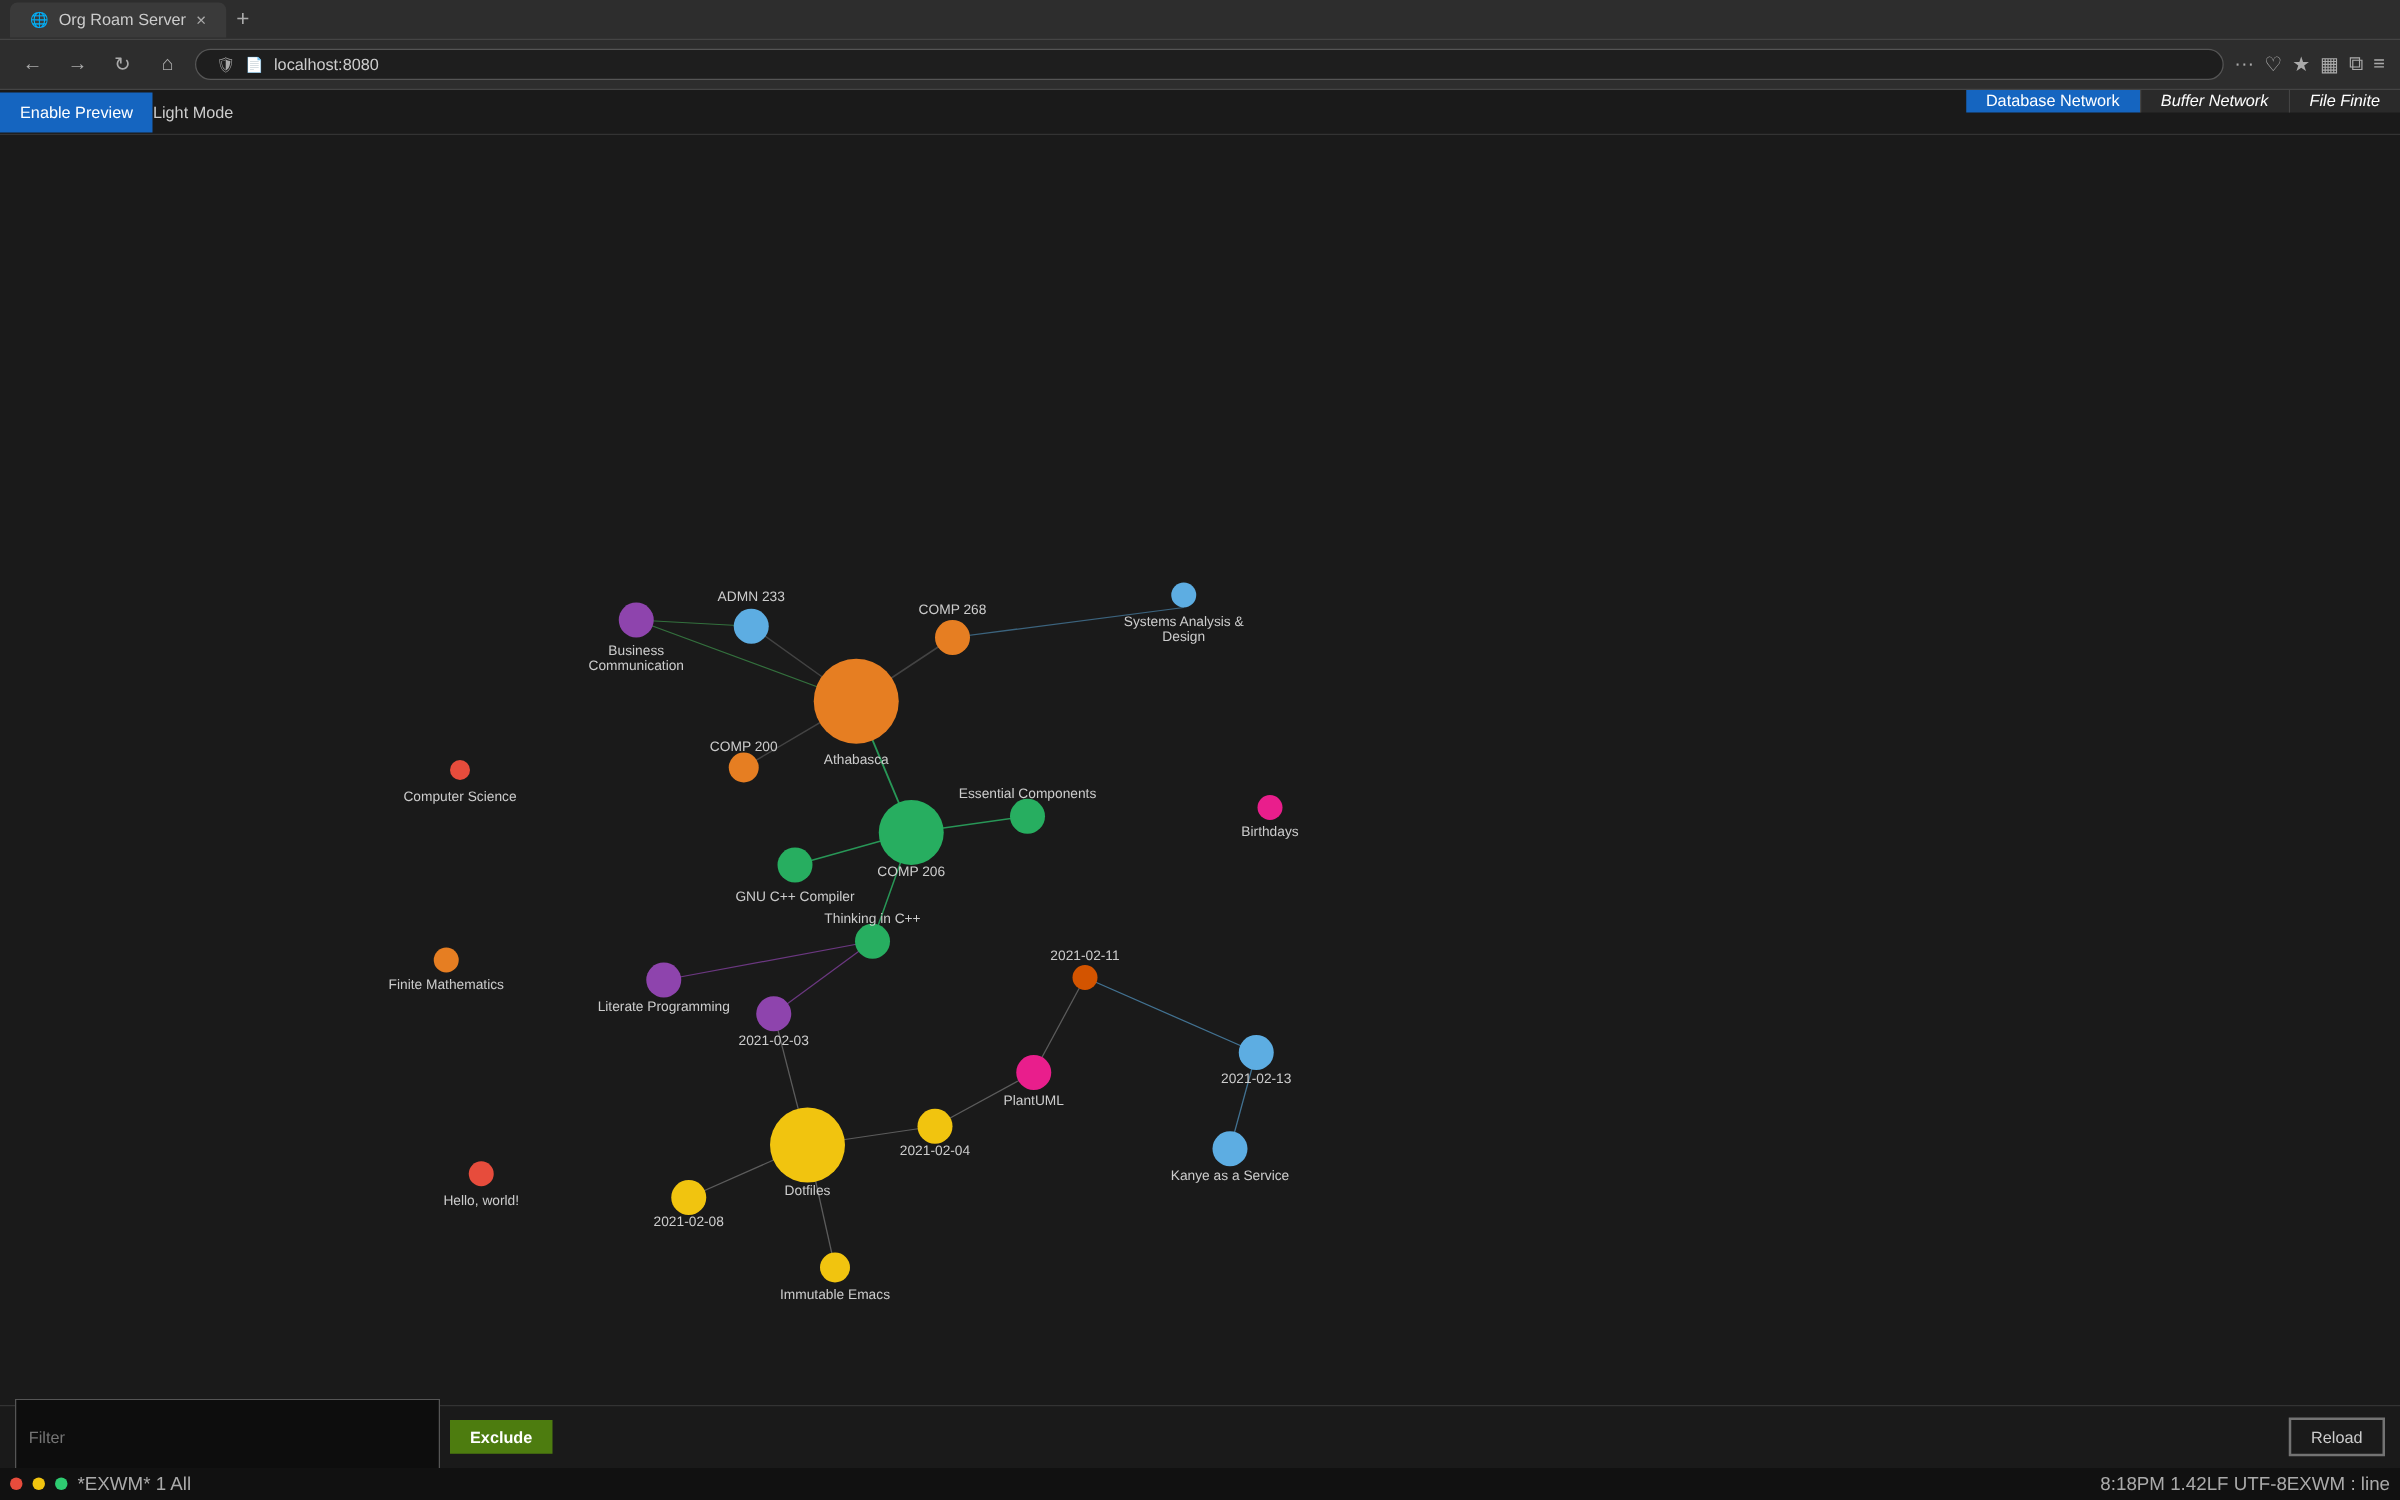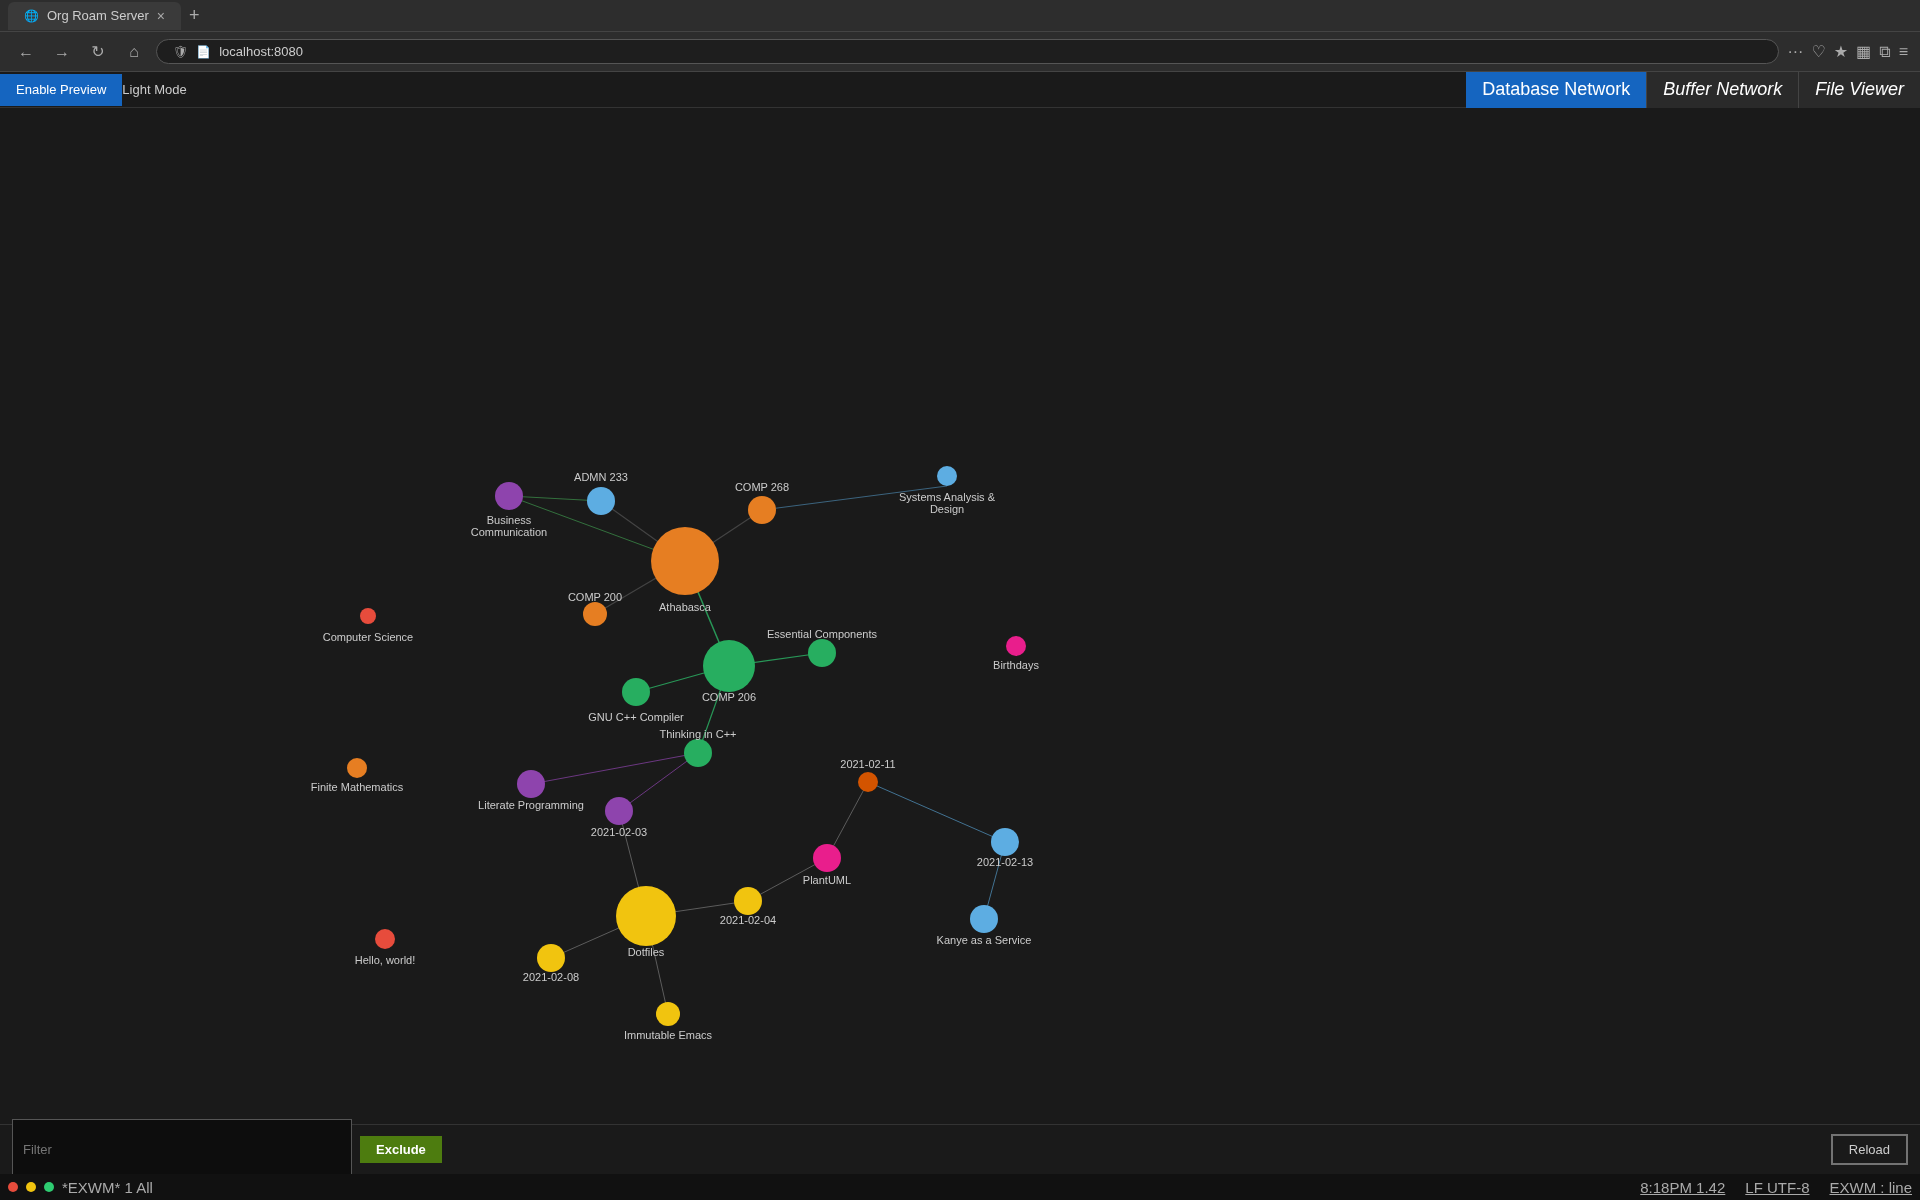--- a/index.html
+++ b/index.html
@@ -99,11 +99,11 @@
     }
     .nav-tab {
       padding: 0 16px;
-      height: 36px;
-      display: flex;
-      align-items: center;
-      cursor: pointer;
-      font-size: 18px;
+      height: 18px;
+      display: flex;
+      align-items: center;
+      cursor: pointer;
+      font-size: 13px;
       color: #fff;
     }
     .nav-tab.active { background: #1565c0; }

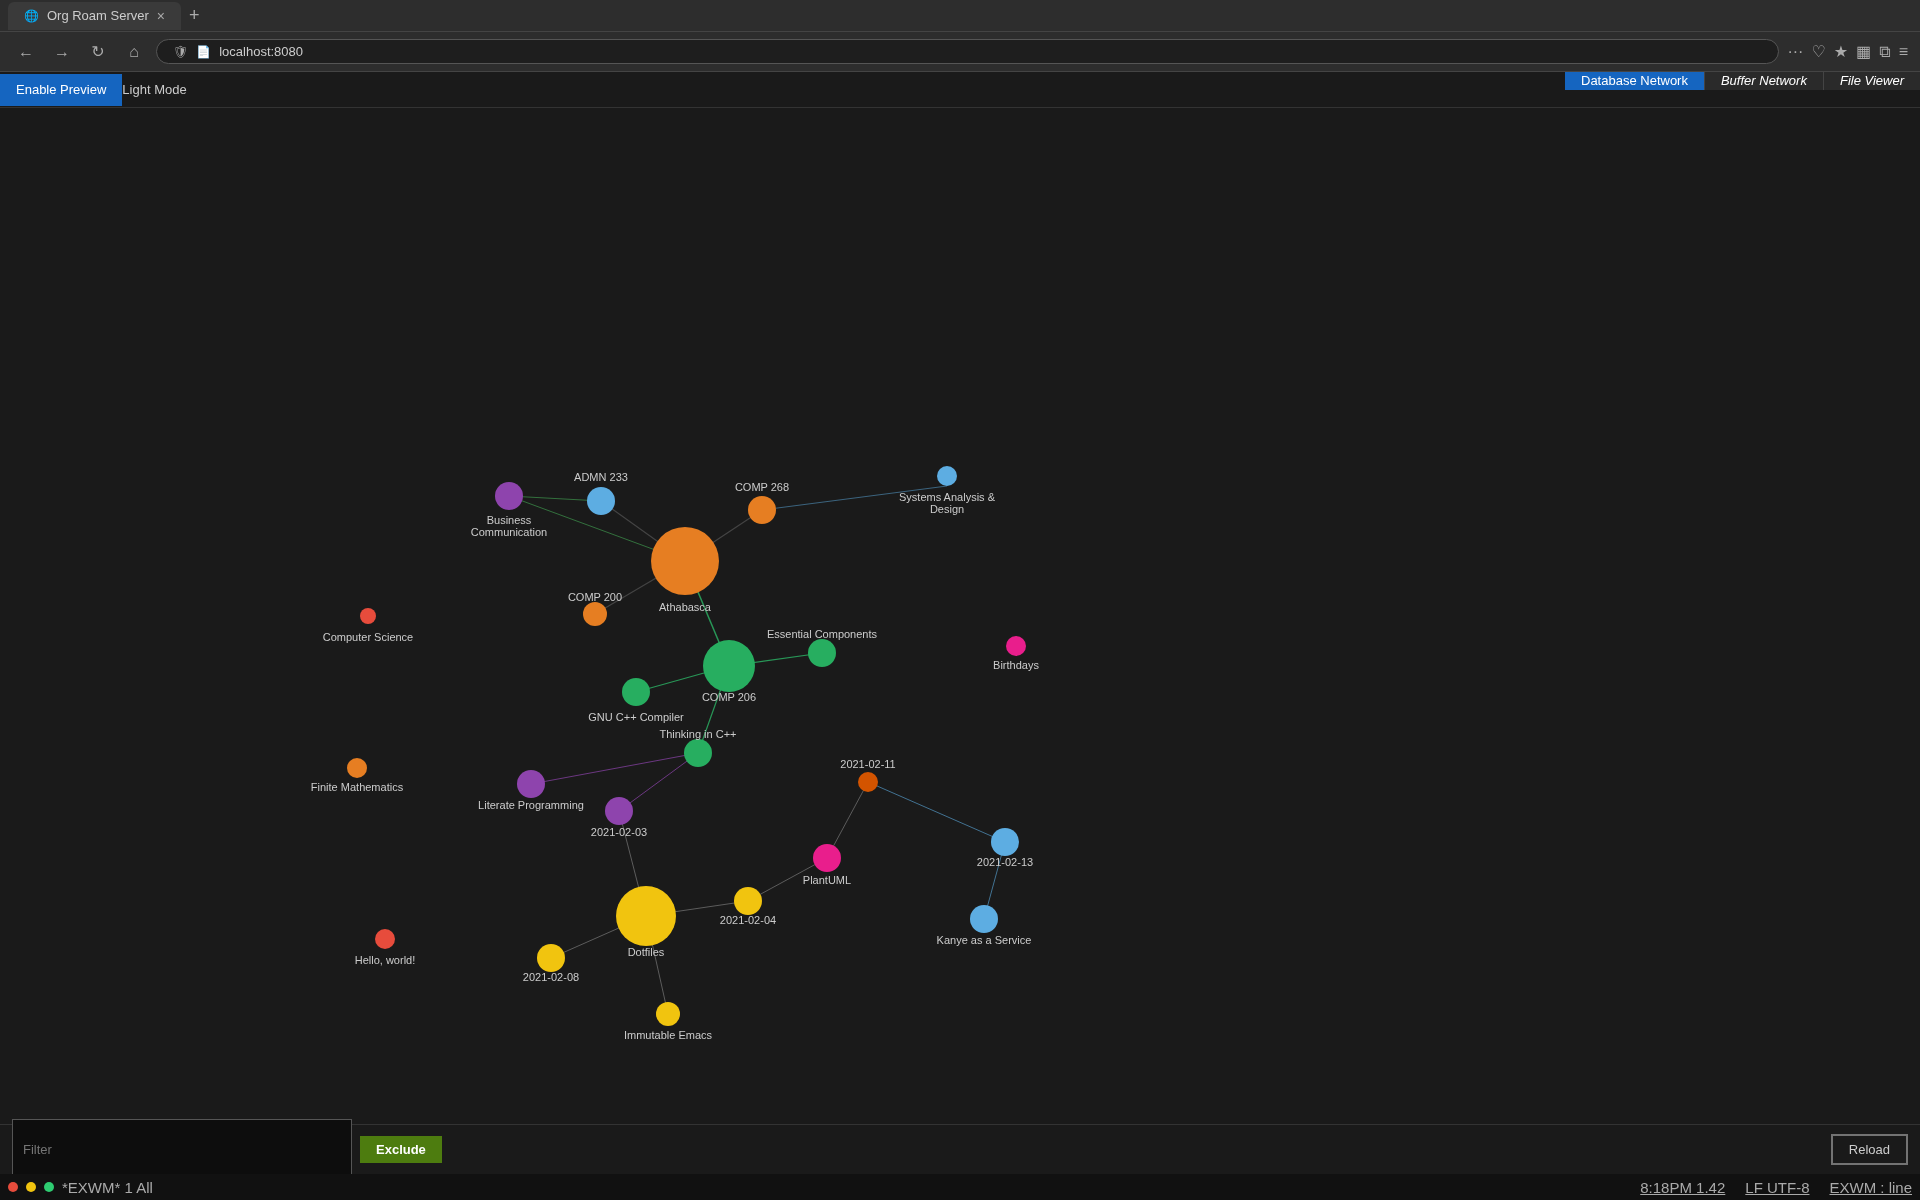--- a/index.html
+++ b/index.html
@@ -241,7 +241,7 @@
       <span>Buffer Network</span>
     </div>
     <div class="nav-tab">
-      <span>File Viewer</span>
+      <span>File Finite</span>
     </div>
   </div>
 </div>

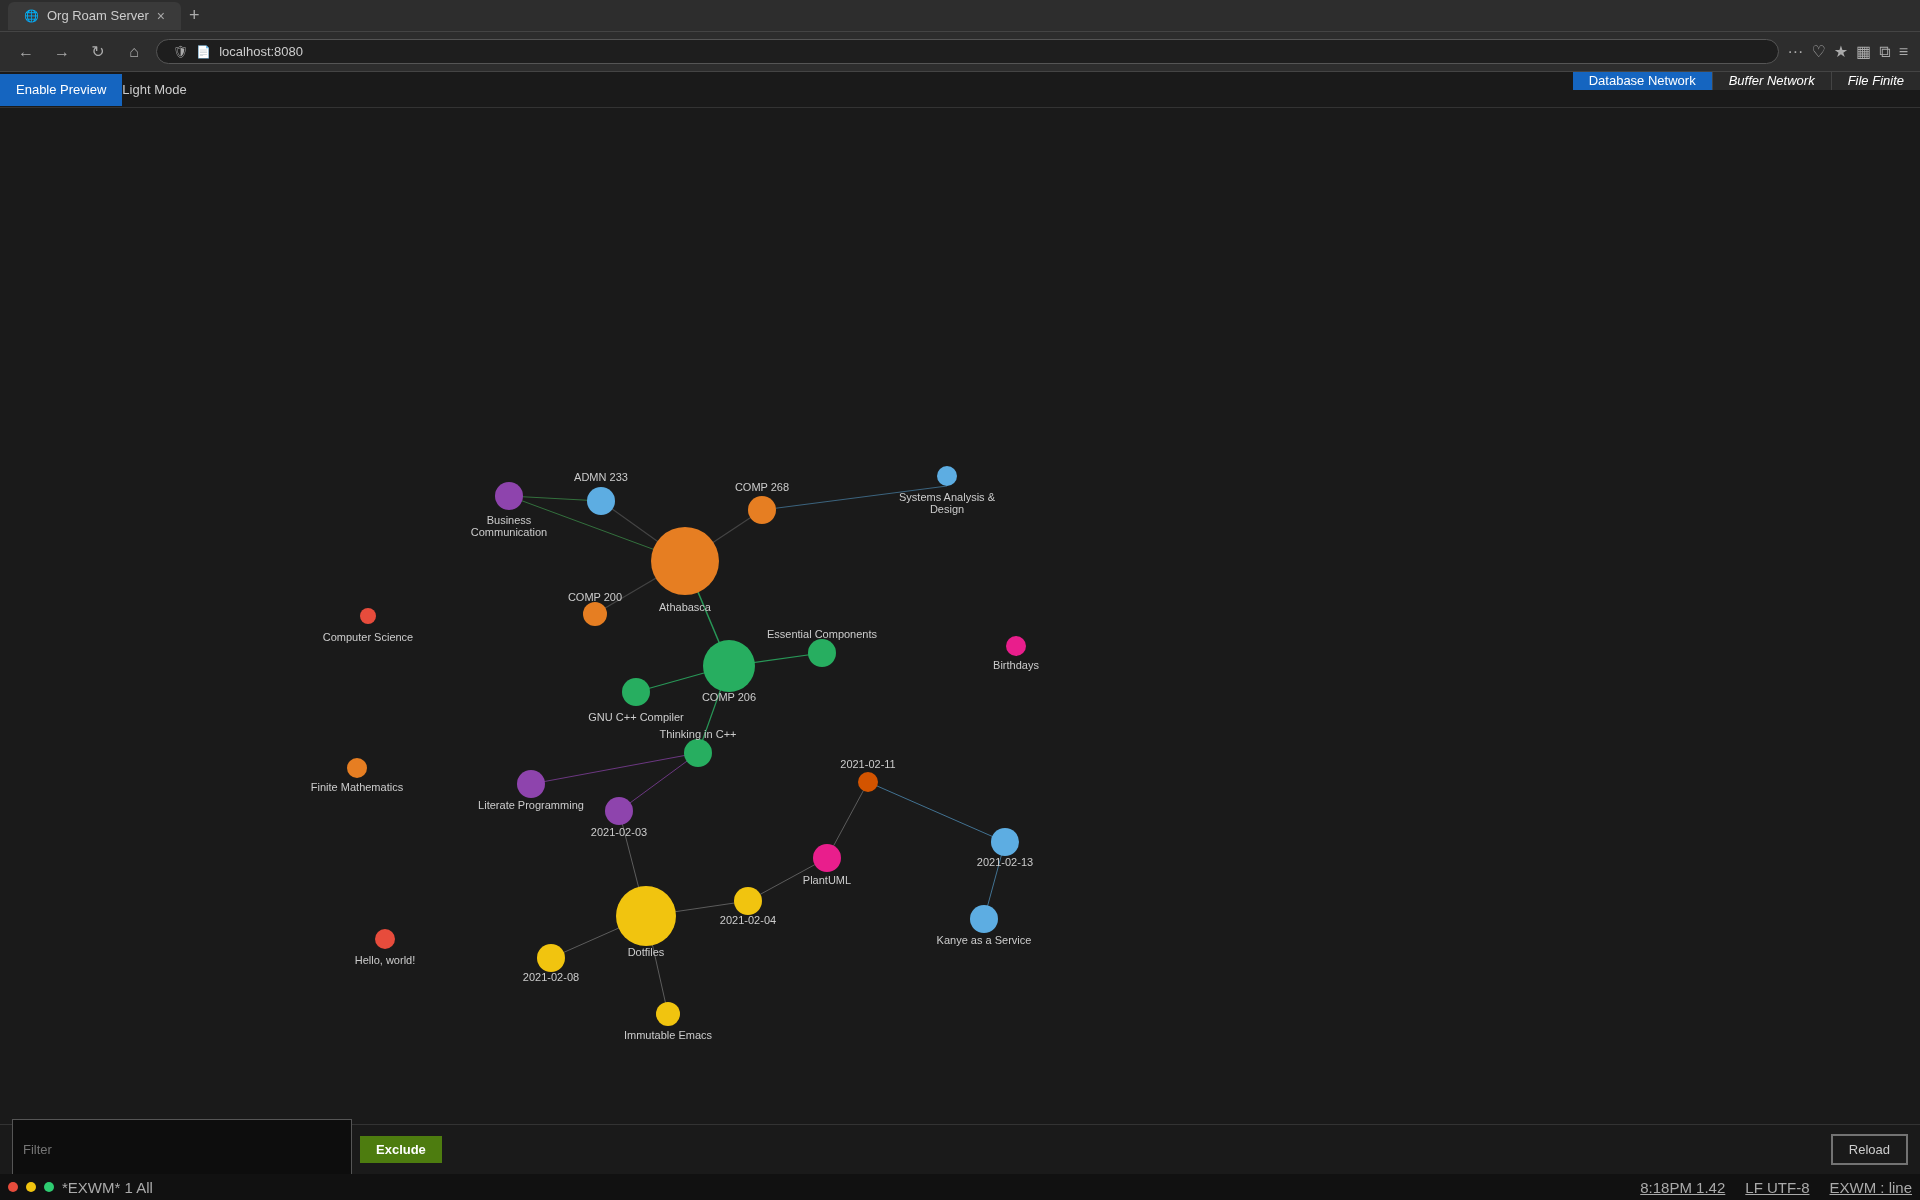--- a/index.html
+++ b/index.html
@@ -196,7 +196,7 @@
     .status-dot-red { width: 10px; height: 10px; border-radius: 50%; background: #e74c3c; display: inline-block; }
     .status-dot-yellow { width: 10px; height: 10px; border-radius: 50%; background: #f1c40f; display: inline-block; }
     .status-dot-green { width: 10px; height: 10px; border-radius: 50%; background: #2ecc71; display: inline-block; }
-    .status-right { margin-left: auto; display: flex; gap: 20px; text-decoration: underline; }
+    .status-right { margin-left: auto; display: flex; gap: 0; }
   </style>
 </head>
 <body>

